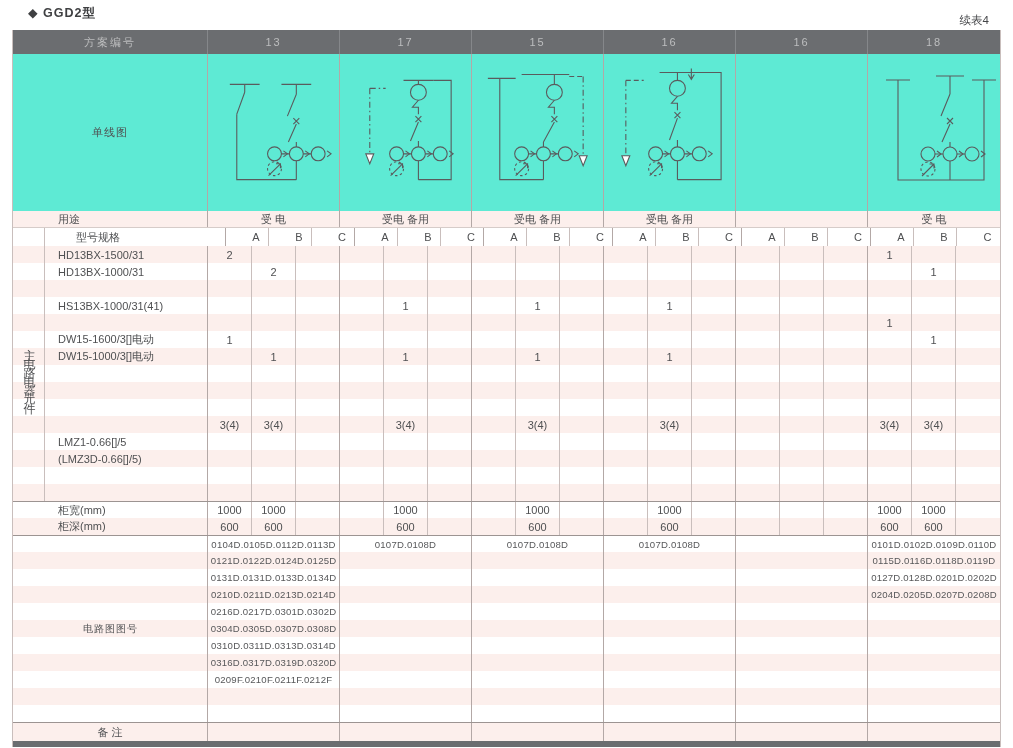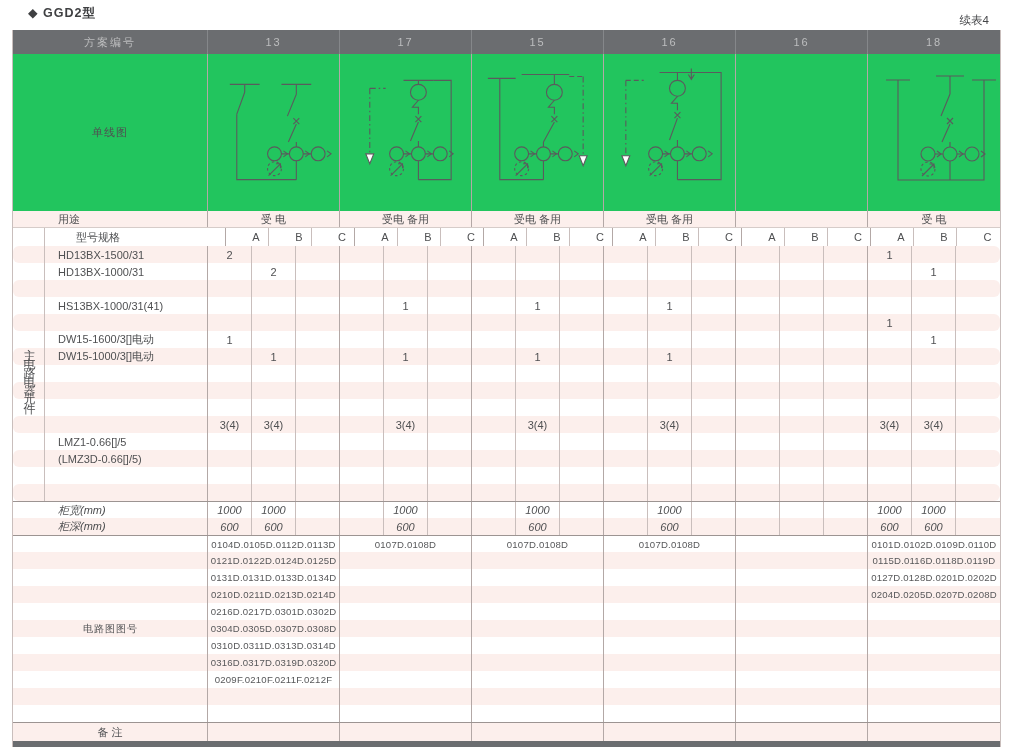--- a/index.html
+++ b/index.html
@@ -31,7 +31,7 @@
   .cen{justify-content:center;}
   .lab1{padding-left:45px;}
   .lab2{padding-left:13px;}
-  .drow{height:157px;background:#22c55e;}
+  .drow{height:157px;background:#5eead4;}
   .dlabel{letter-spacing:1px;}
   .row-usage{height:17px;border-bottom:1px solid #d6ccc9;}
   .row-sub{height:18px;gap:18px;}

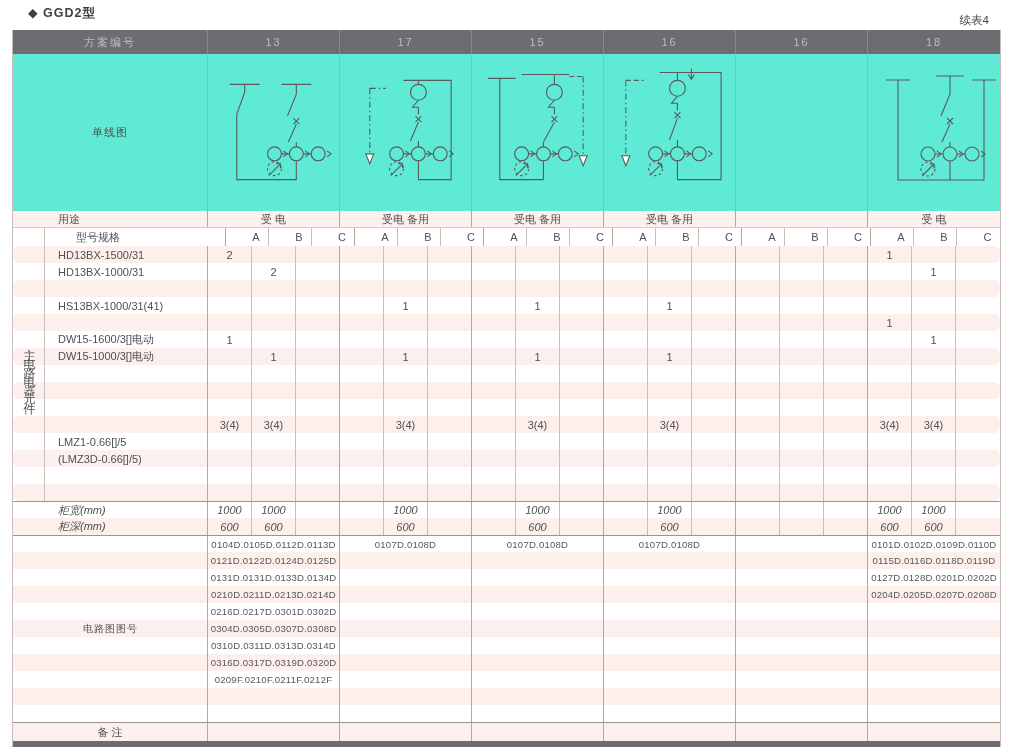--- a/index.html
+++ b/index.html
@@ -35,7 +35,7 @@
   .dlabel{letter-spacing:1px;}
   .row-usage{height:17px;border-bottom:1px solid #d6ccc9;}
   .row-sub{height:18px;gap:18px;}
-  .row-comp{height:17px;border-radius:6px;}
+  .row-comp{height:17px;}
   .row-size{height:17px;font-style:italic;}
   .row-circ{height:17px;}
   .row-remark{height:19px;}

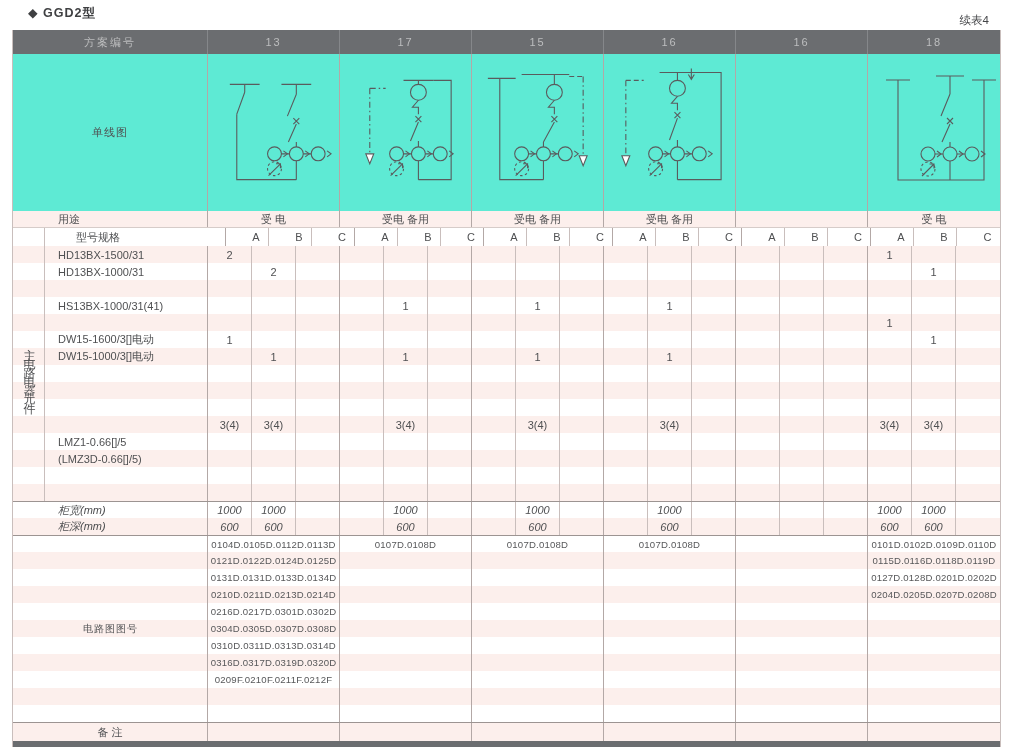--- a/index.html
+++ b/index.html
@@ -36,7 +36,7 @@
   .row-usage{height:17px;border-bottom:1px solid #d6ccc9;}
   .row-sub{height:18px;gap:18px;}
   .row-comp{height:17px;}
-  .row-size{height:17px;font-style:italic;}
+  .row-size{height:17px;}
   .row-circ{height:17px;}
   .row-remark{height:19px;}
   .sec-top{border-top:1px solid var(--sec);}

